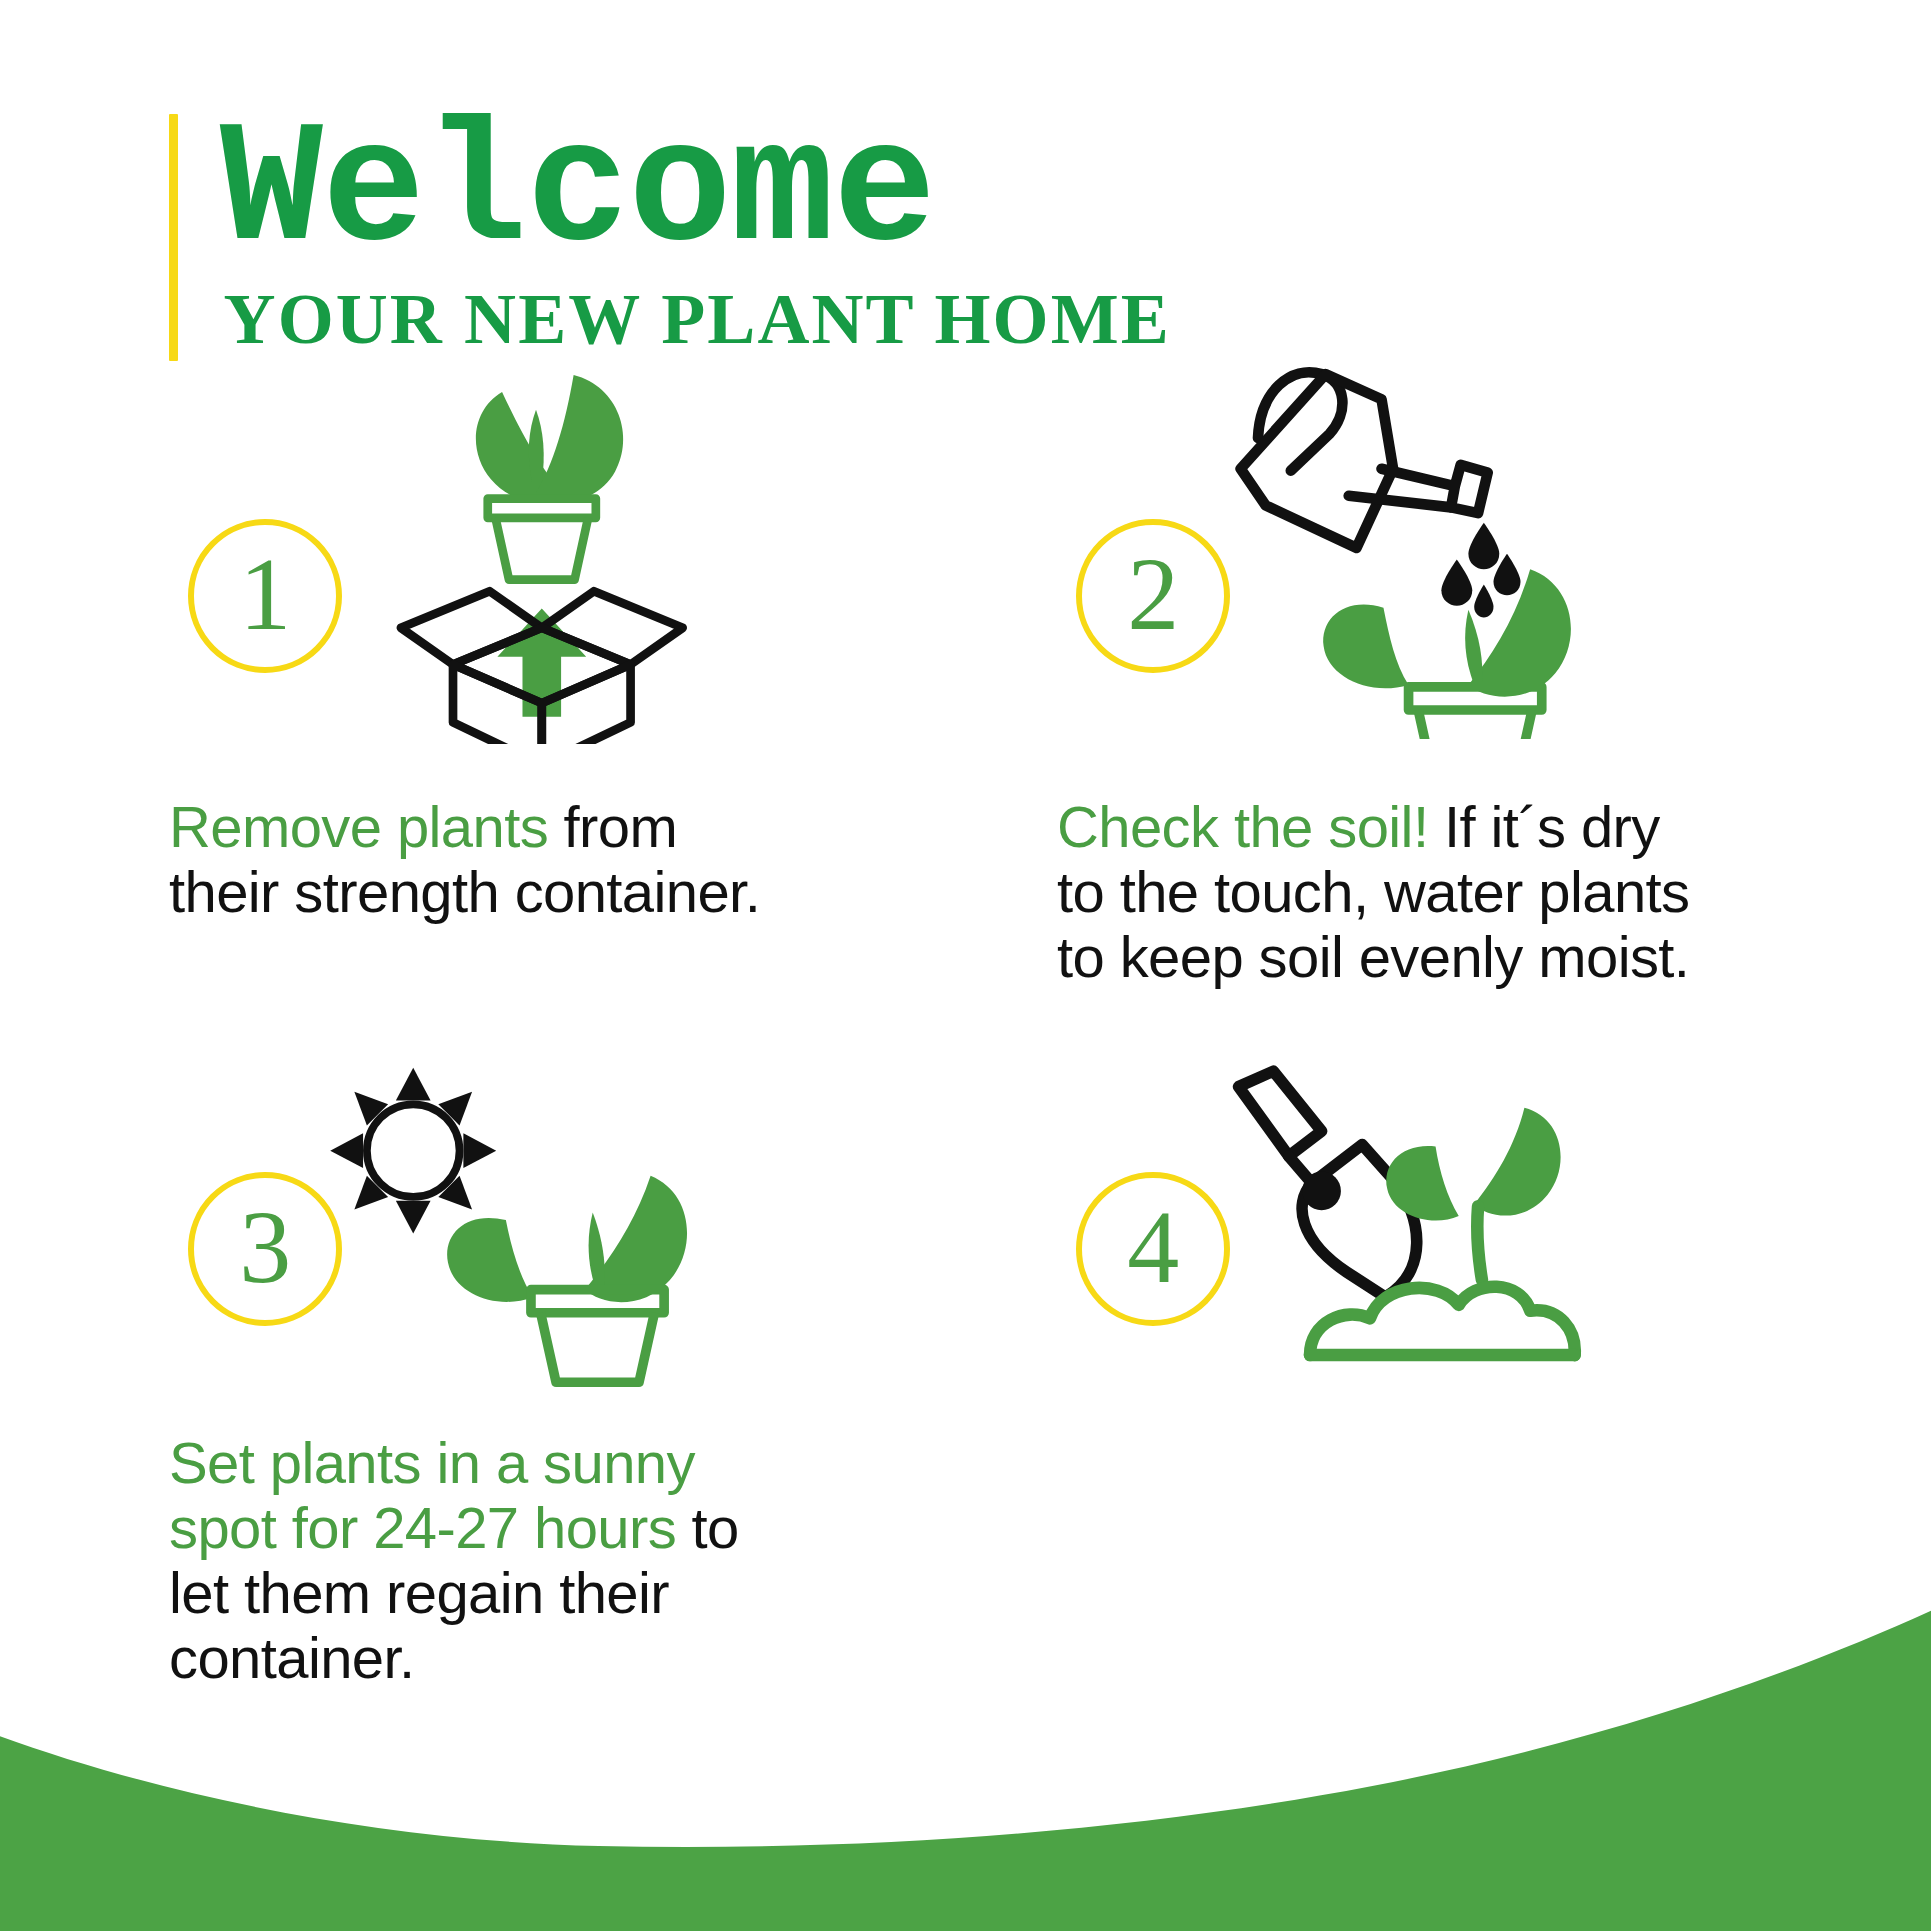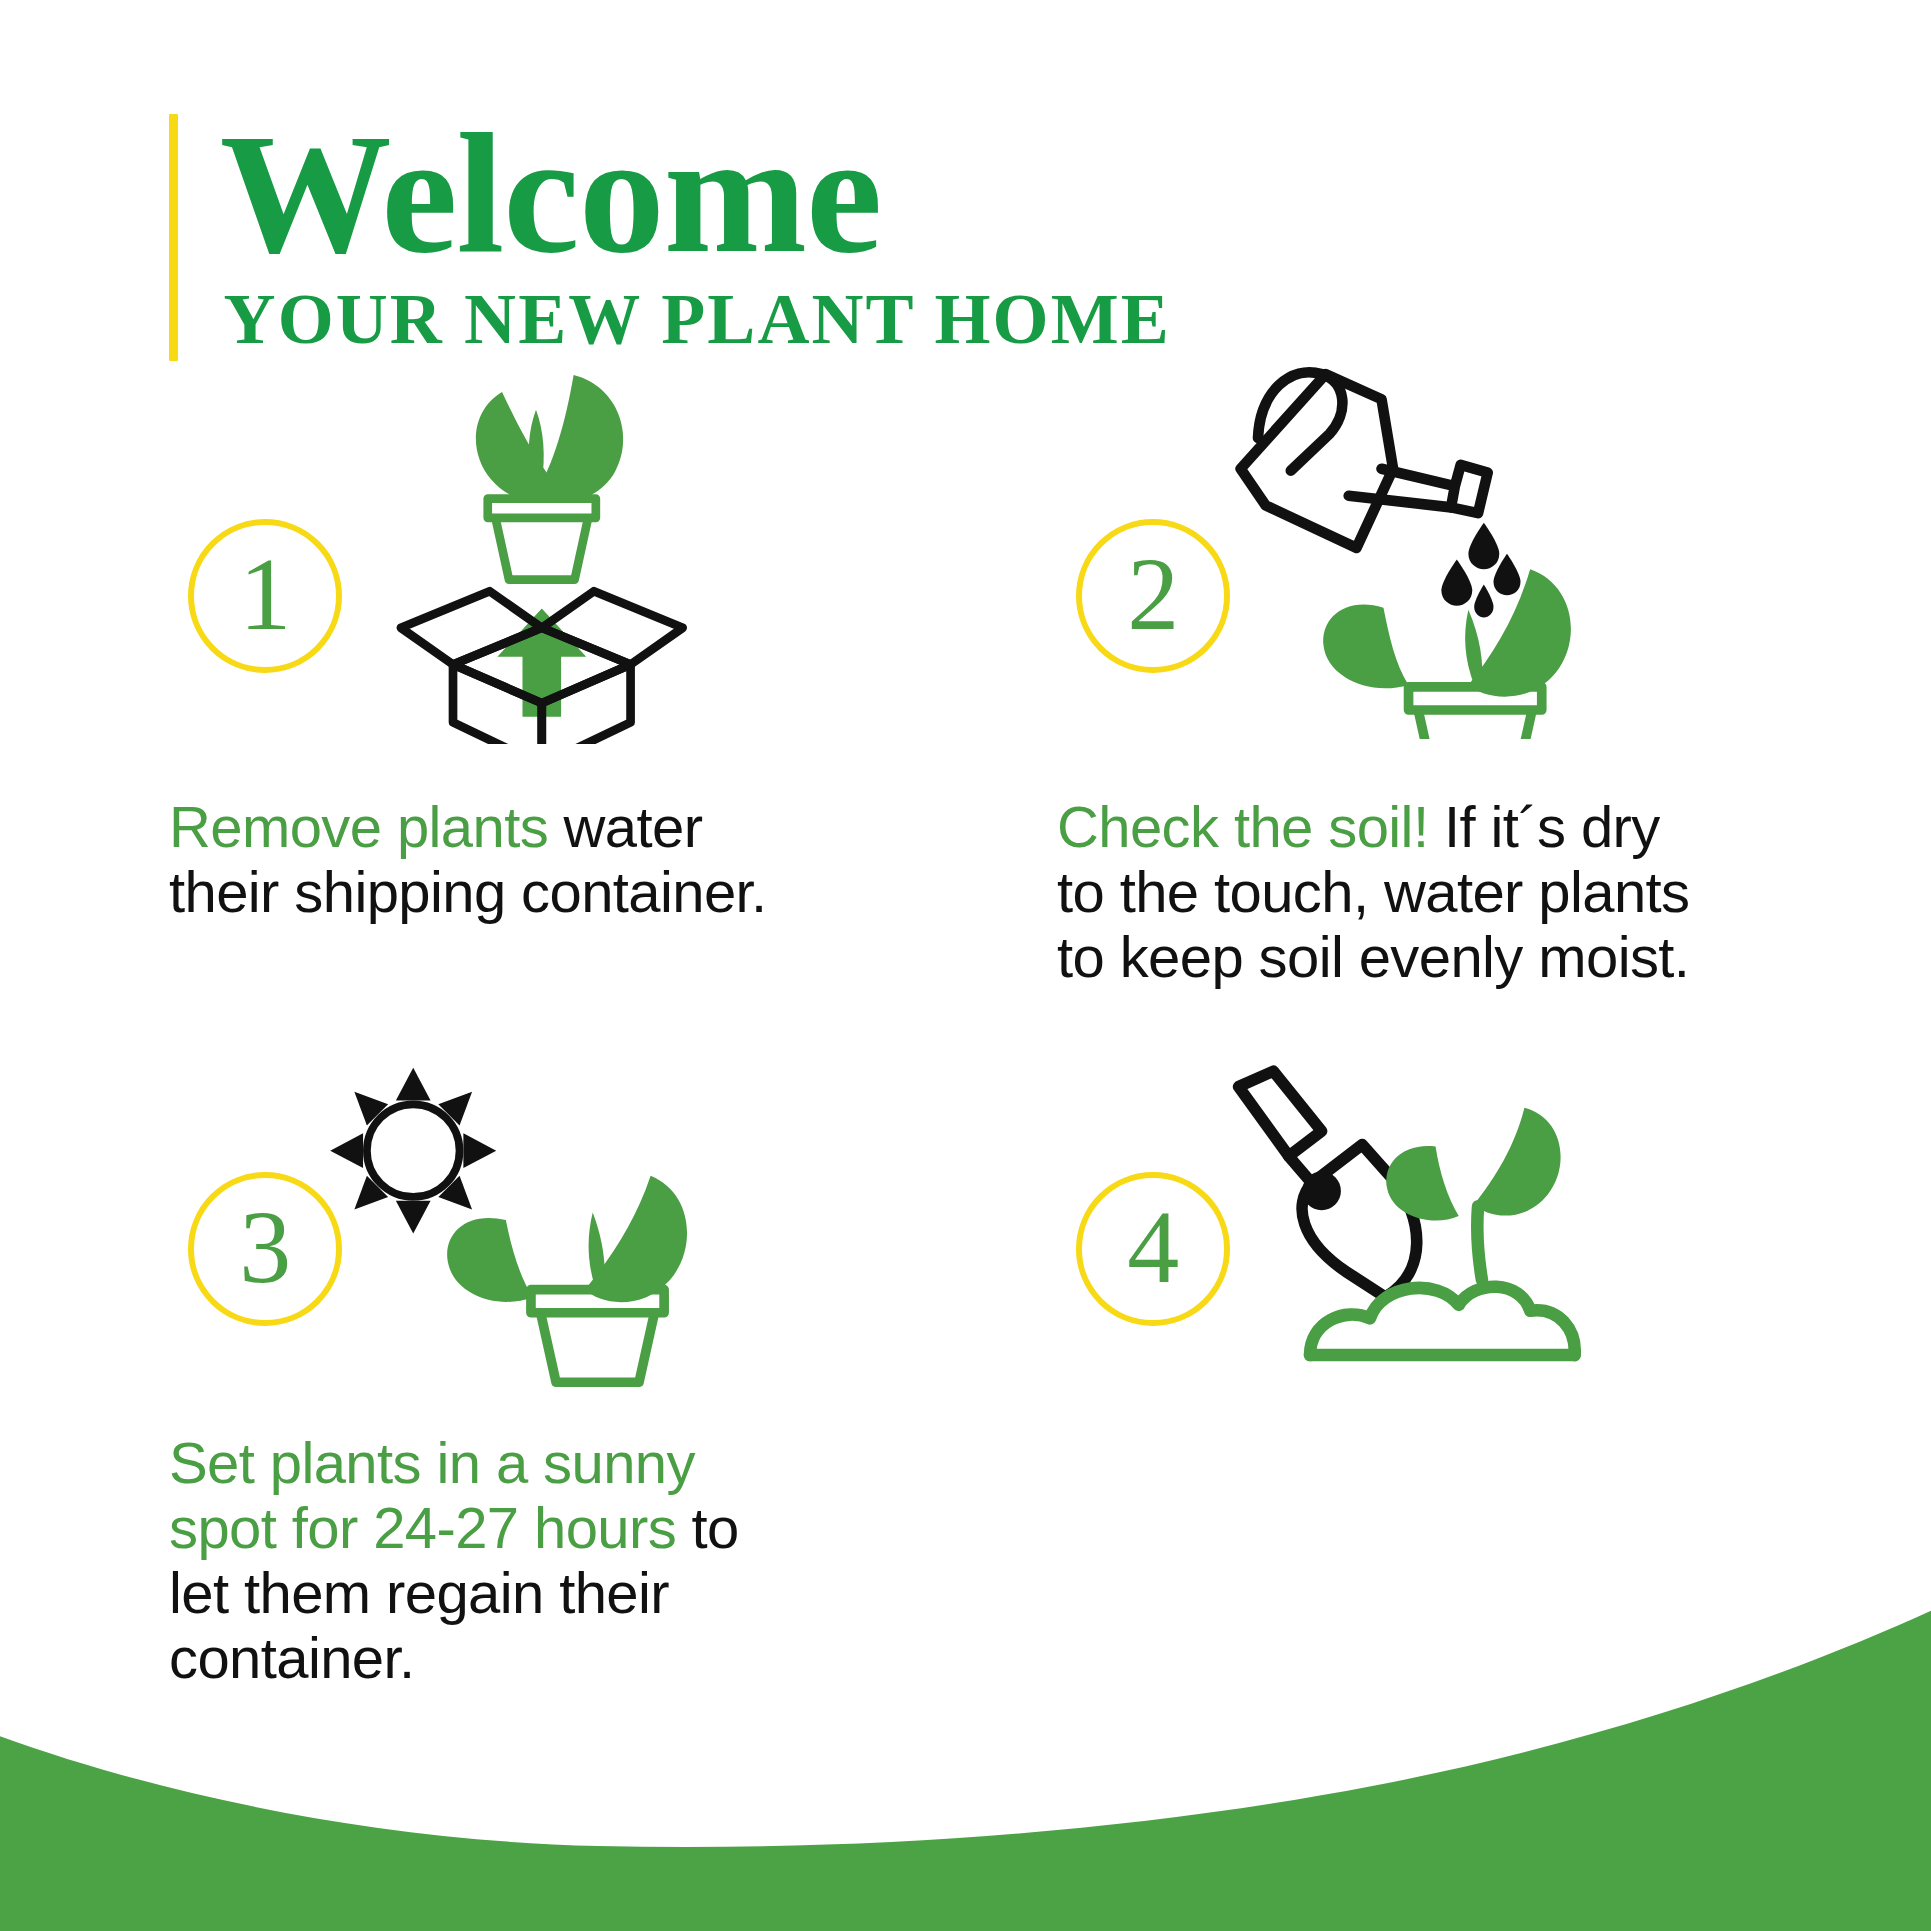--- a/index.html
+++ b/index.html
@@ -41,7 +41,7 @@
     justify-content: flex-start;
   }
   #main-title {
-    font-family: Liberation Serif, serif;
+    font-family: Liberation Mono, monospace;
     font-size: 172px;
     font-weight: 700;
     color: #179B45;

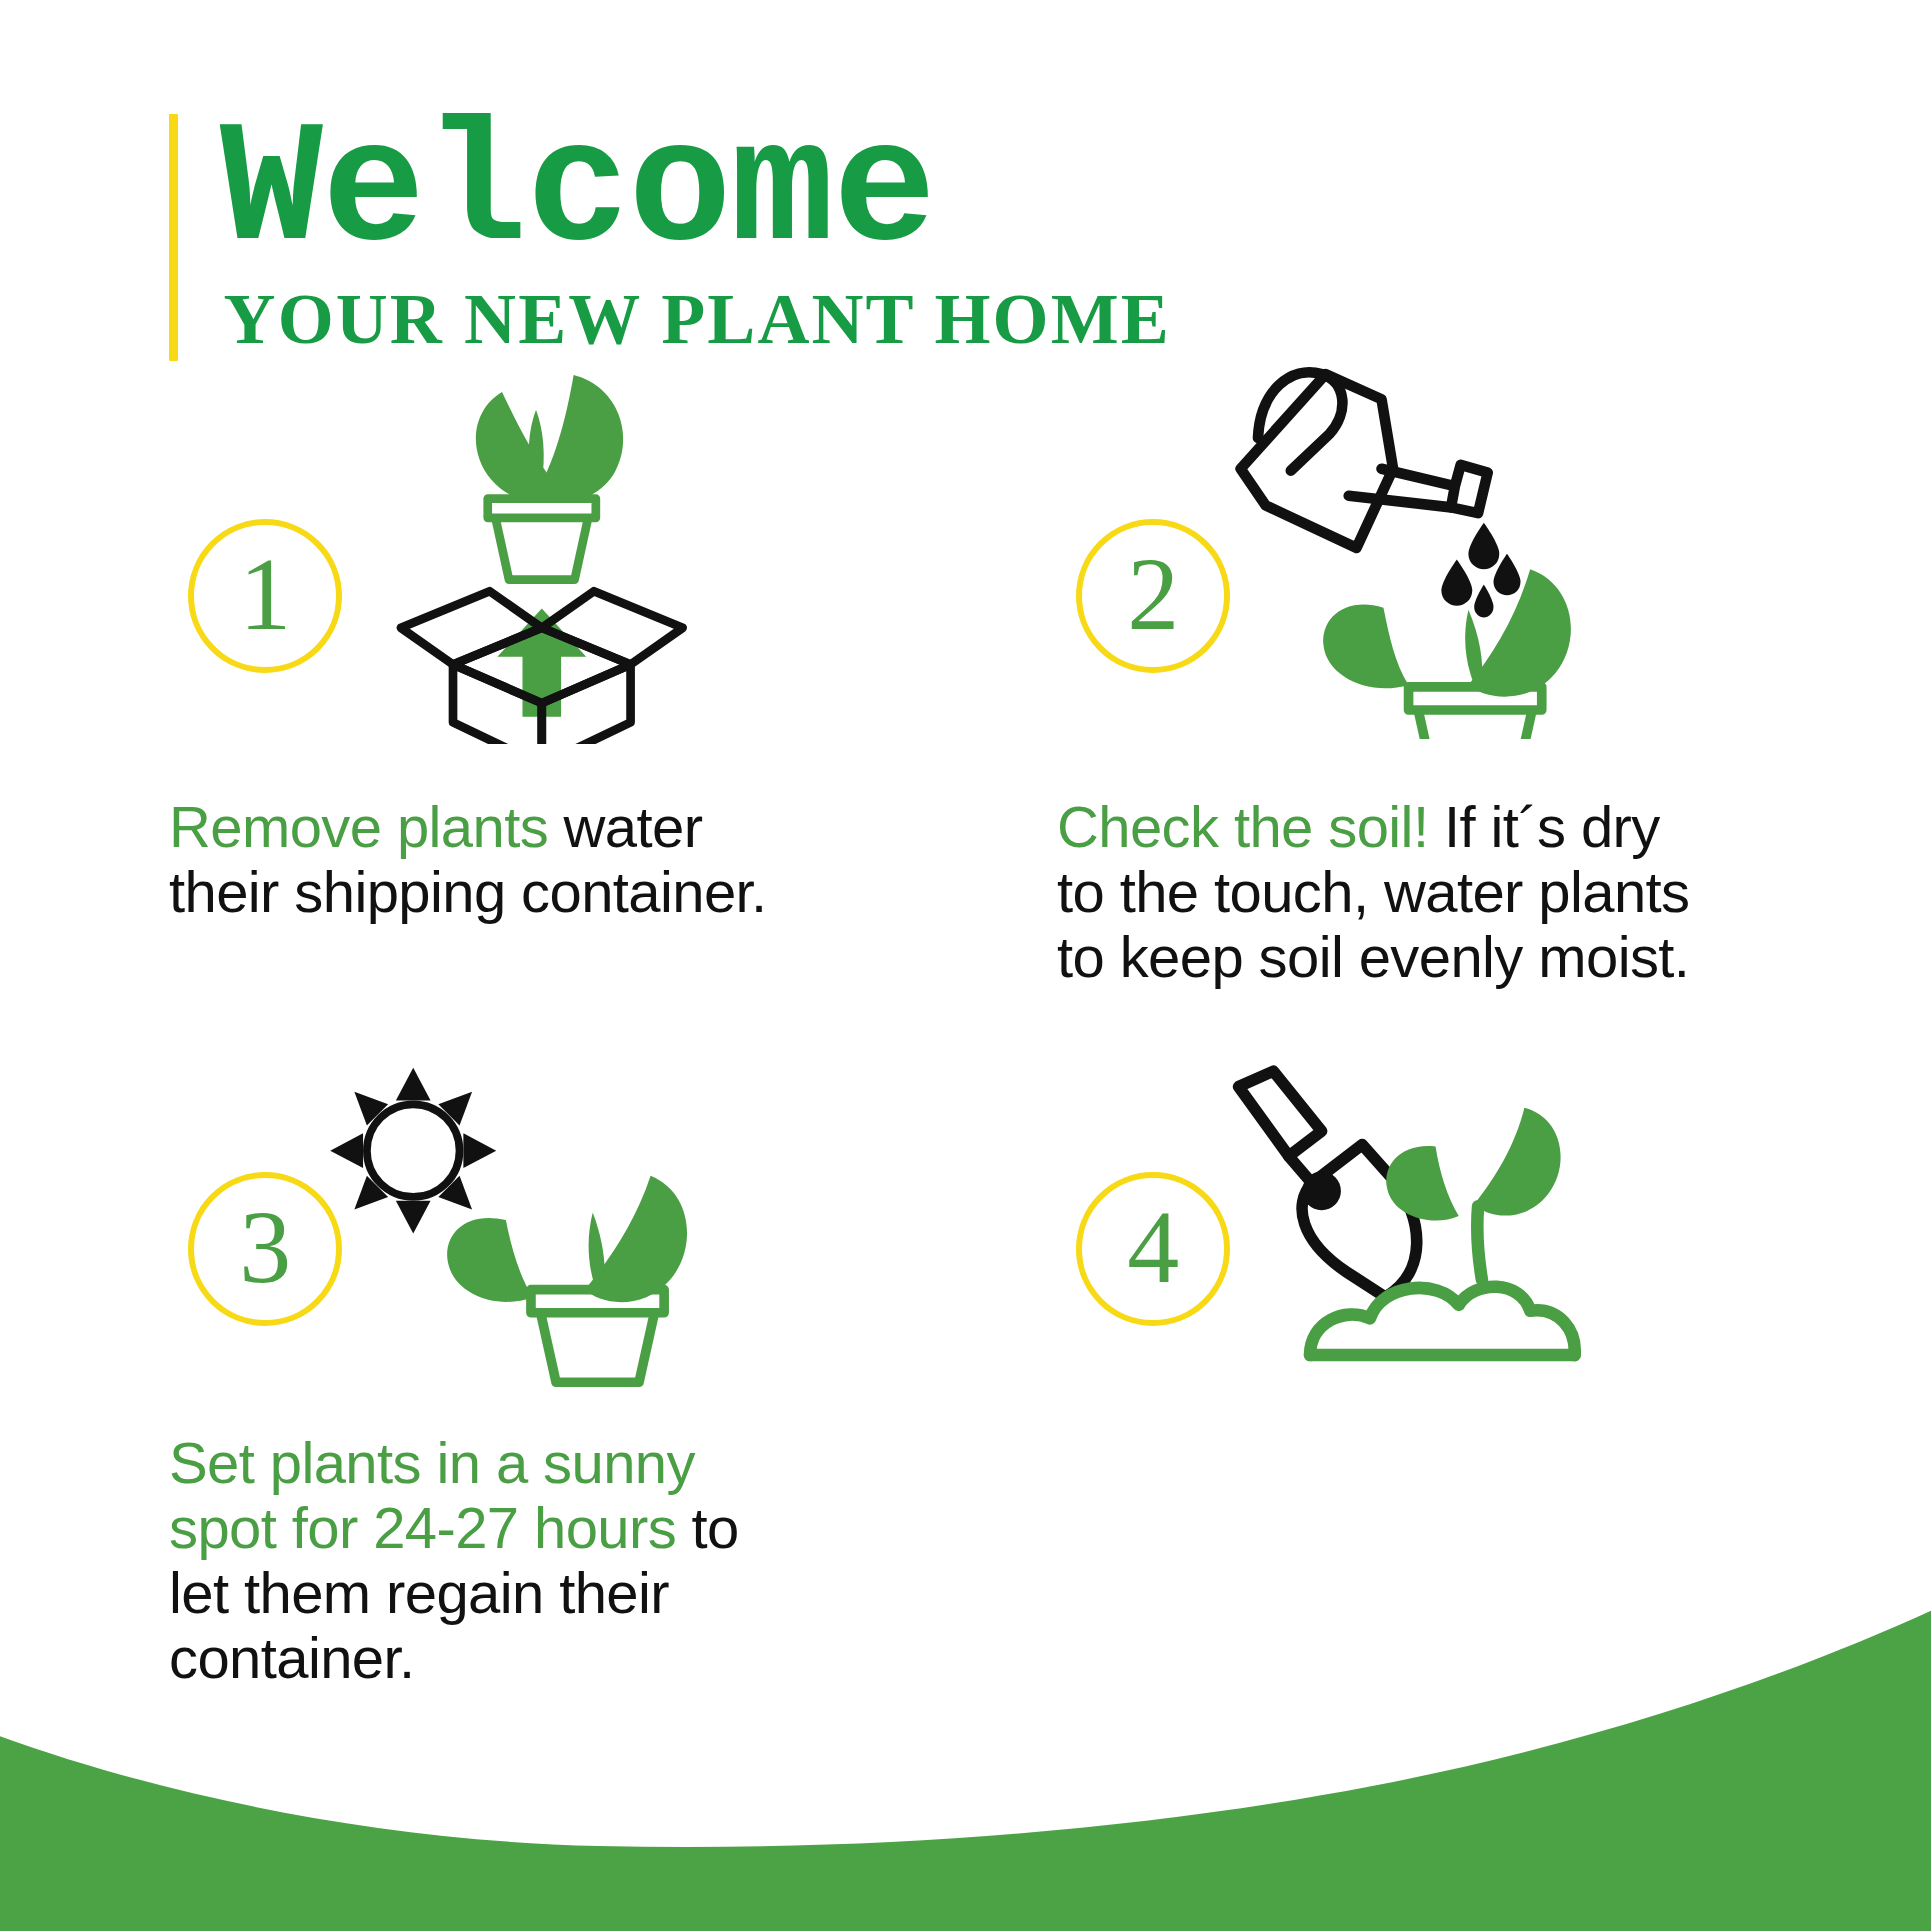--- a/index.html
+++ b/index.html
@@ -186,7 +186,7 @@
           </div>
         </div>
         <div class="step-text" style="margin-top:41px; width:618px;">
-          <span class="hl">Remove plants</span><span> water their shipping container.</span>
+          <span class="hl">Remove plants</span><span> from their strength container.</span>
         </div>
       </div>
 

